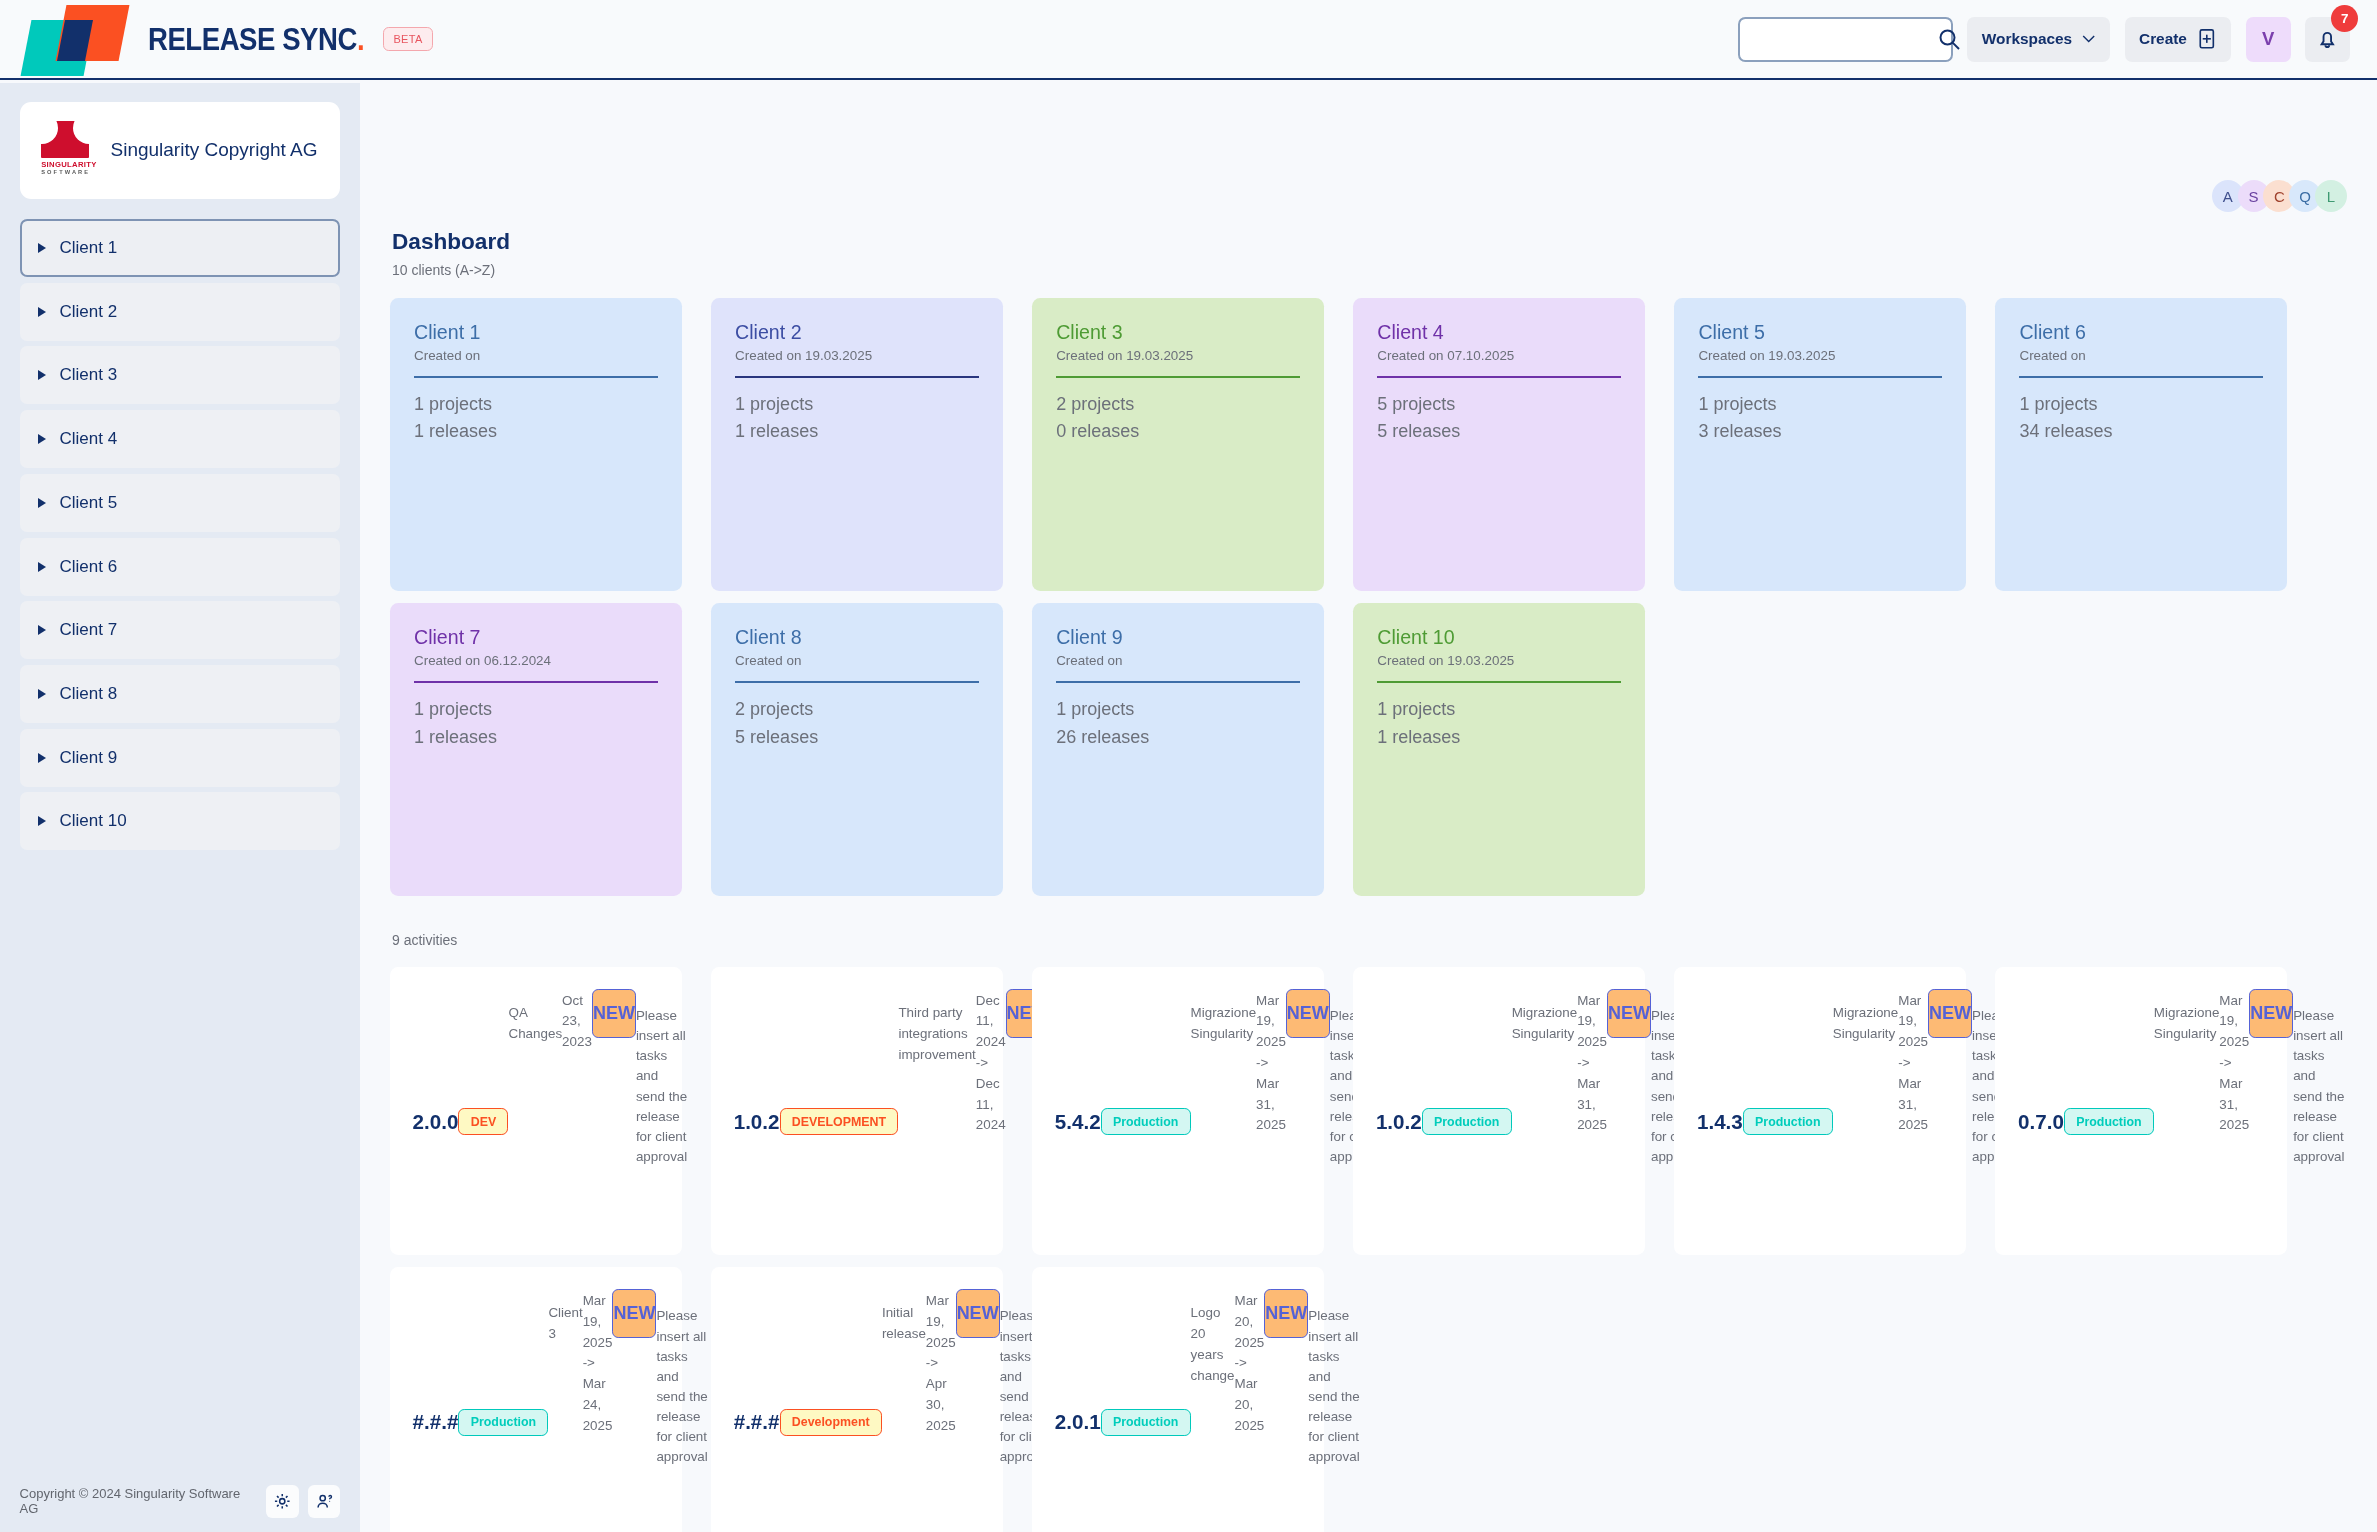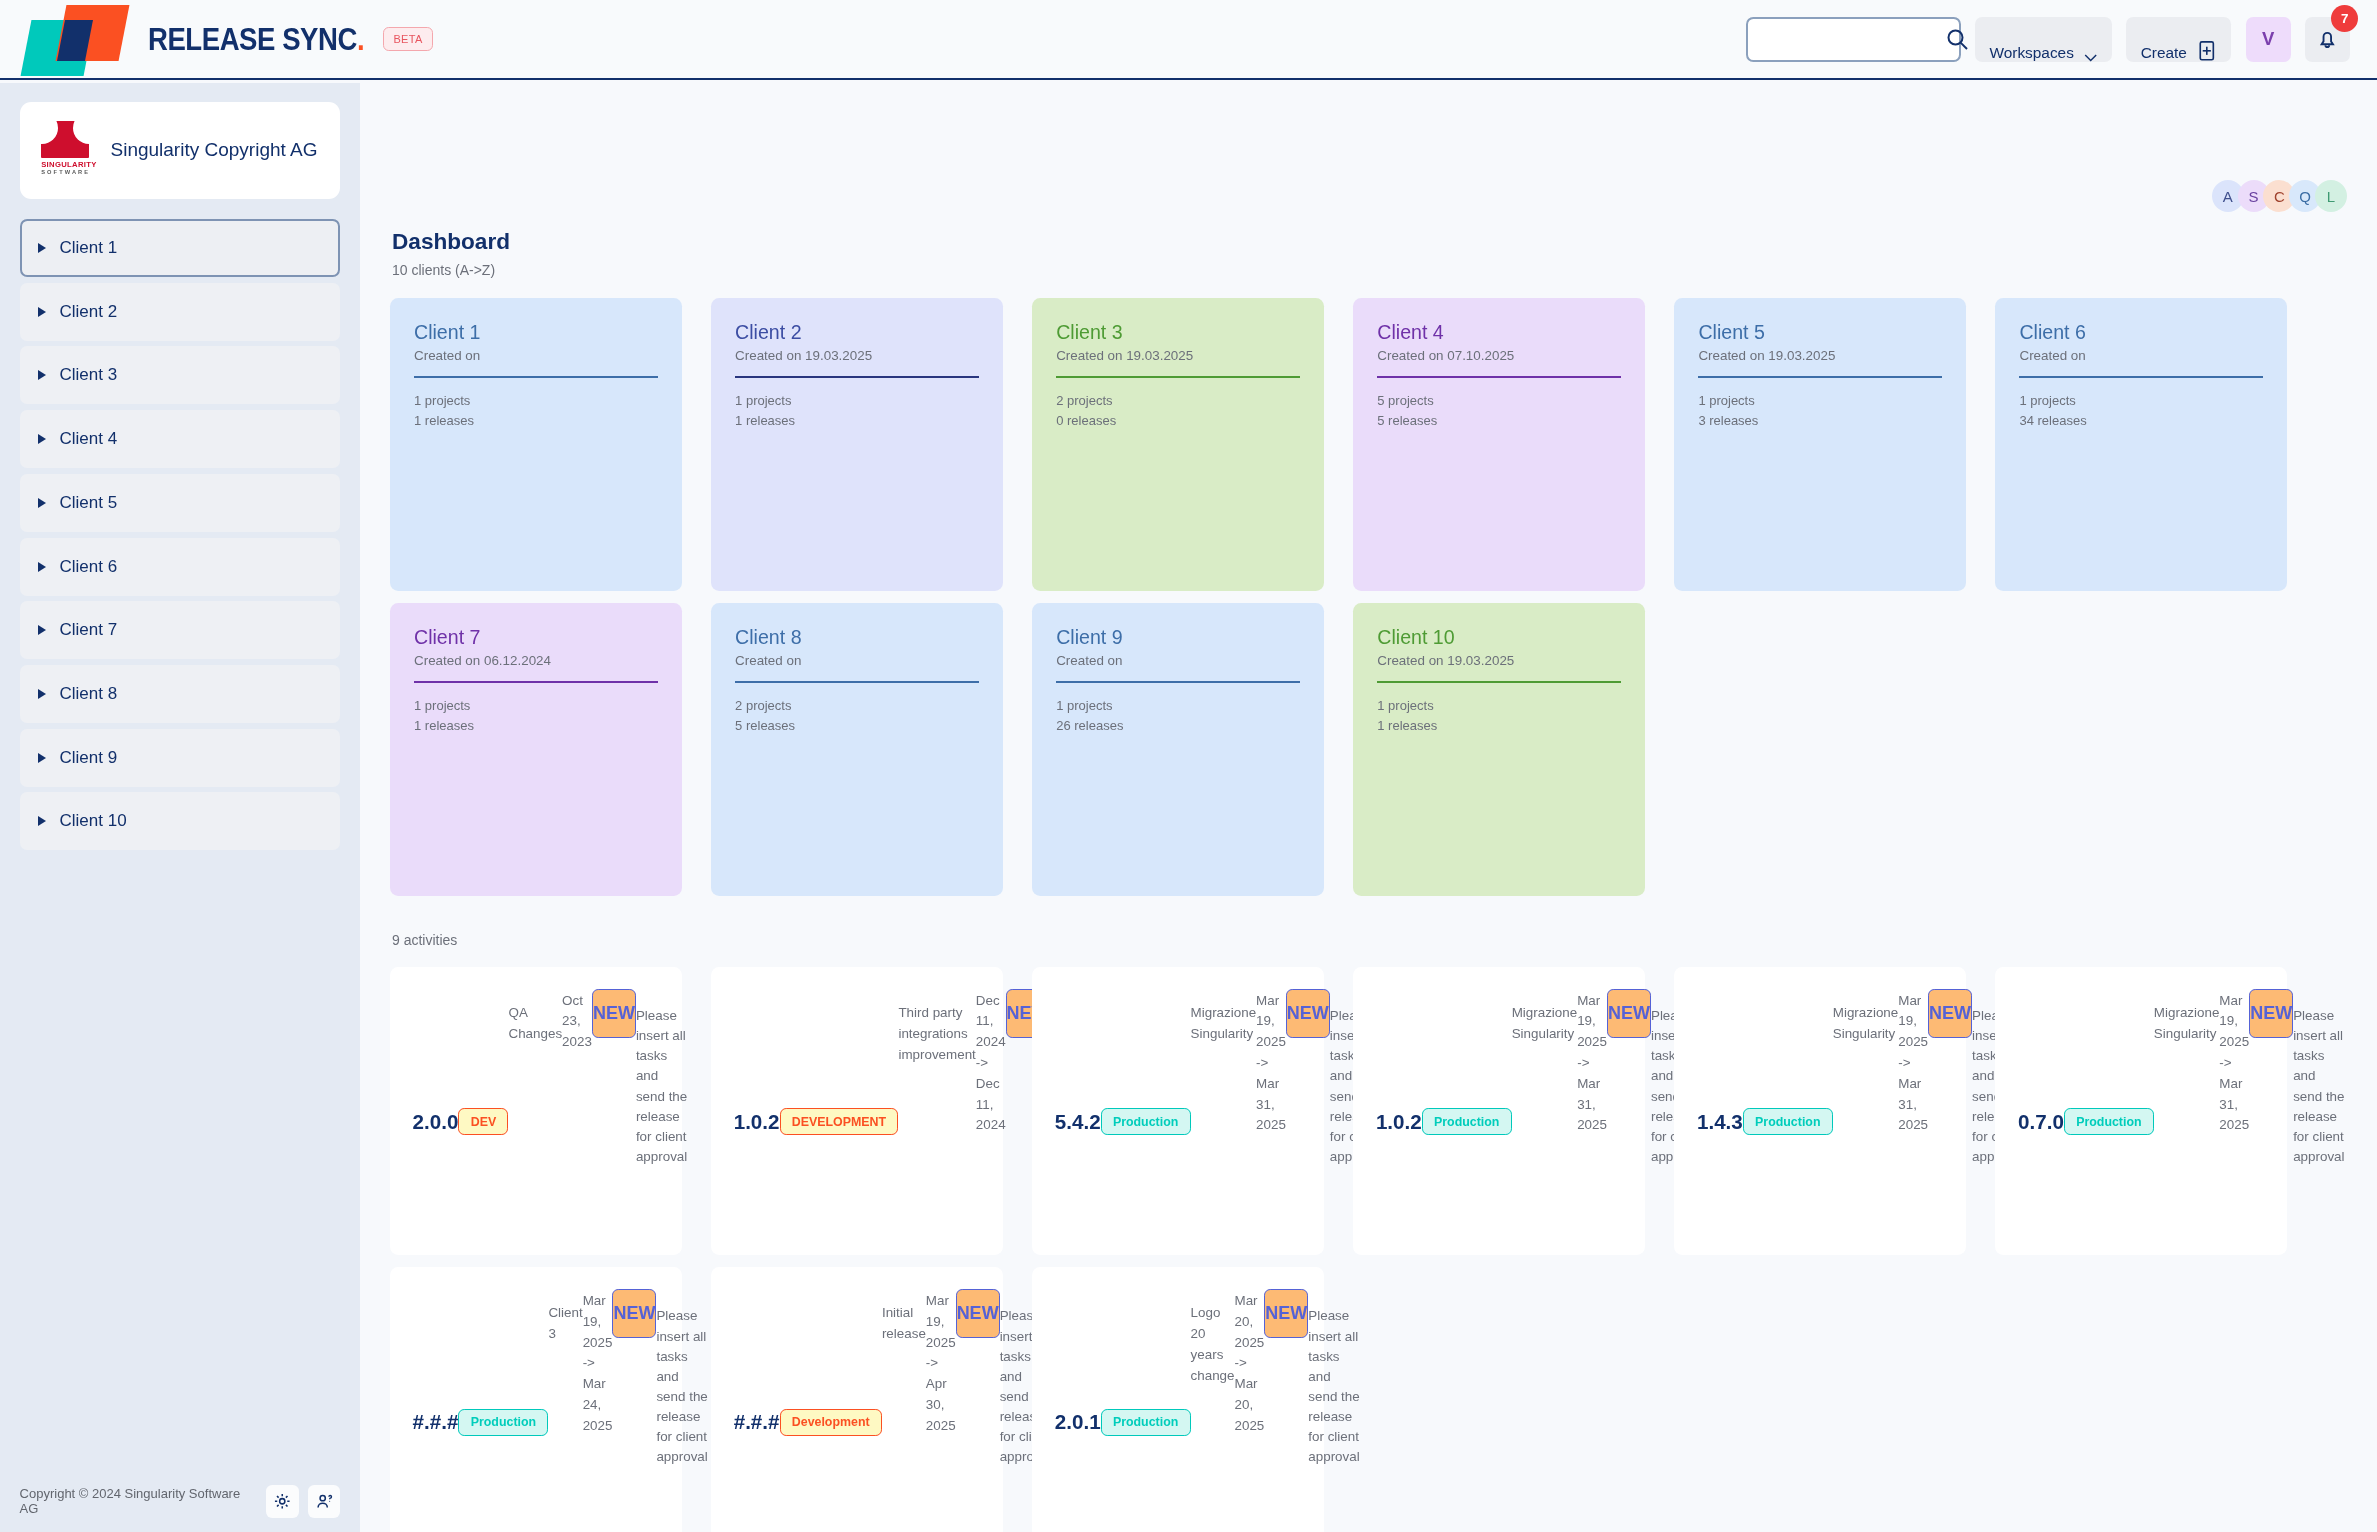--- a/index.html
+++ b/index.html
@@ -61,10 +61,10 @@
   .search-box .mag { width: 24px; height: 24px; flex: 0 0 24px; }
   .tb-btn {
     height: 45px; background: #ebedf1; border: none; border-radius: 7.2px;
-    display: flex; align-items: flex-end; gap: 10.3px;
+    display: flex; align-items: center; gap: 10.3px;
     padding: 0 14.4px; cursor: pointer;
     font-family: "Liberation Sans", sans-serif;
-    font-size: 15.4px; font-weight: 400; color: #12306b;
+    font-size: 15.4px; font-weight: 700; color: #12306b;
   }
   .chev { width: 13.4px; height: 7.7px; }
   .avatar-btn {

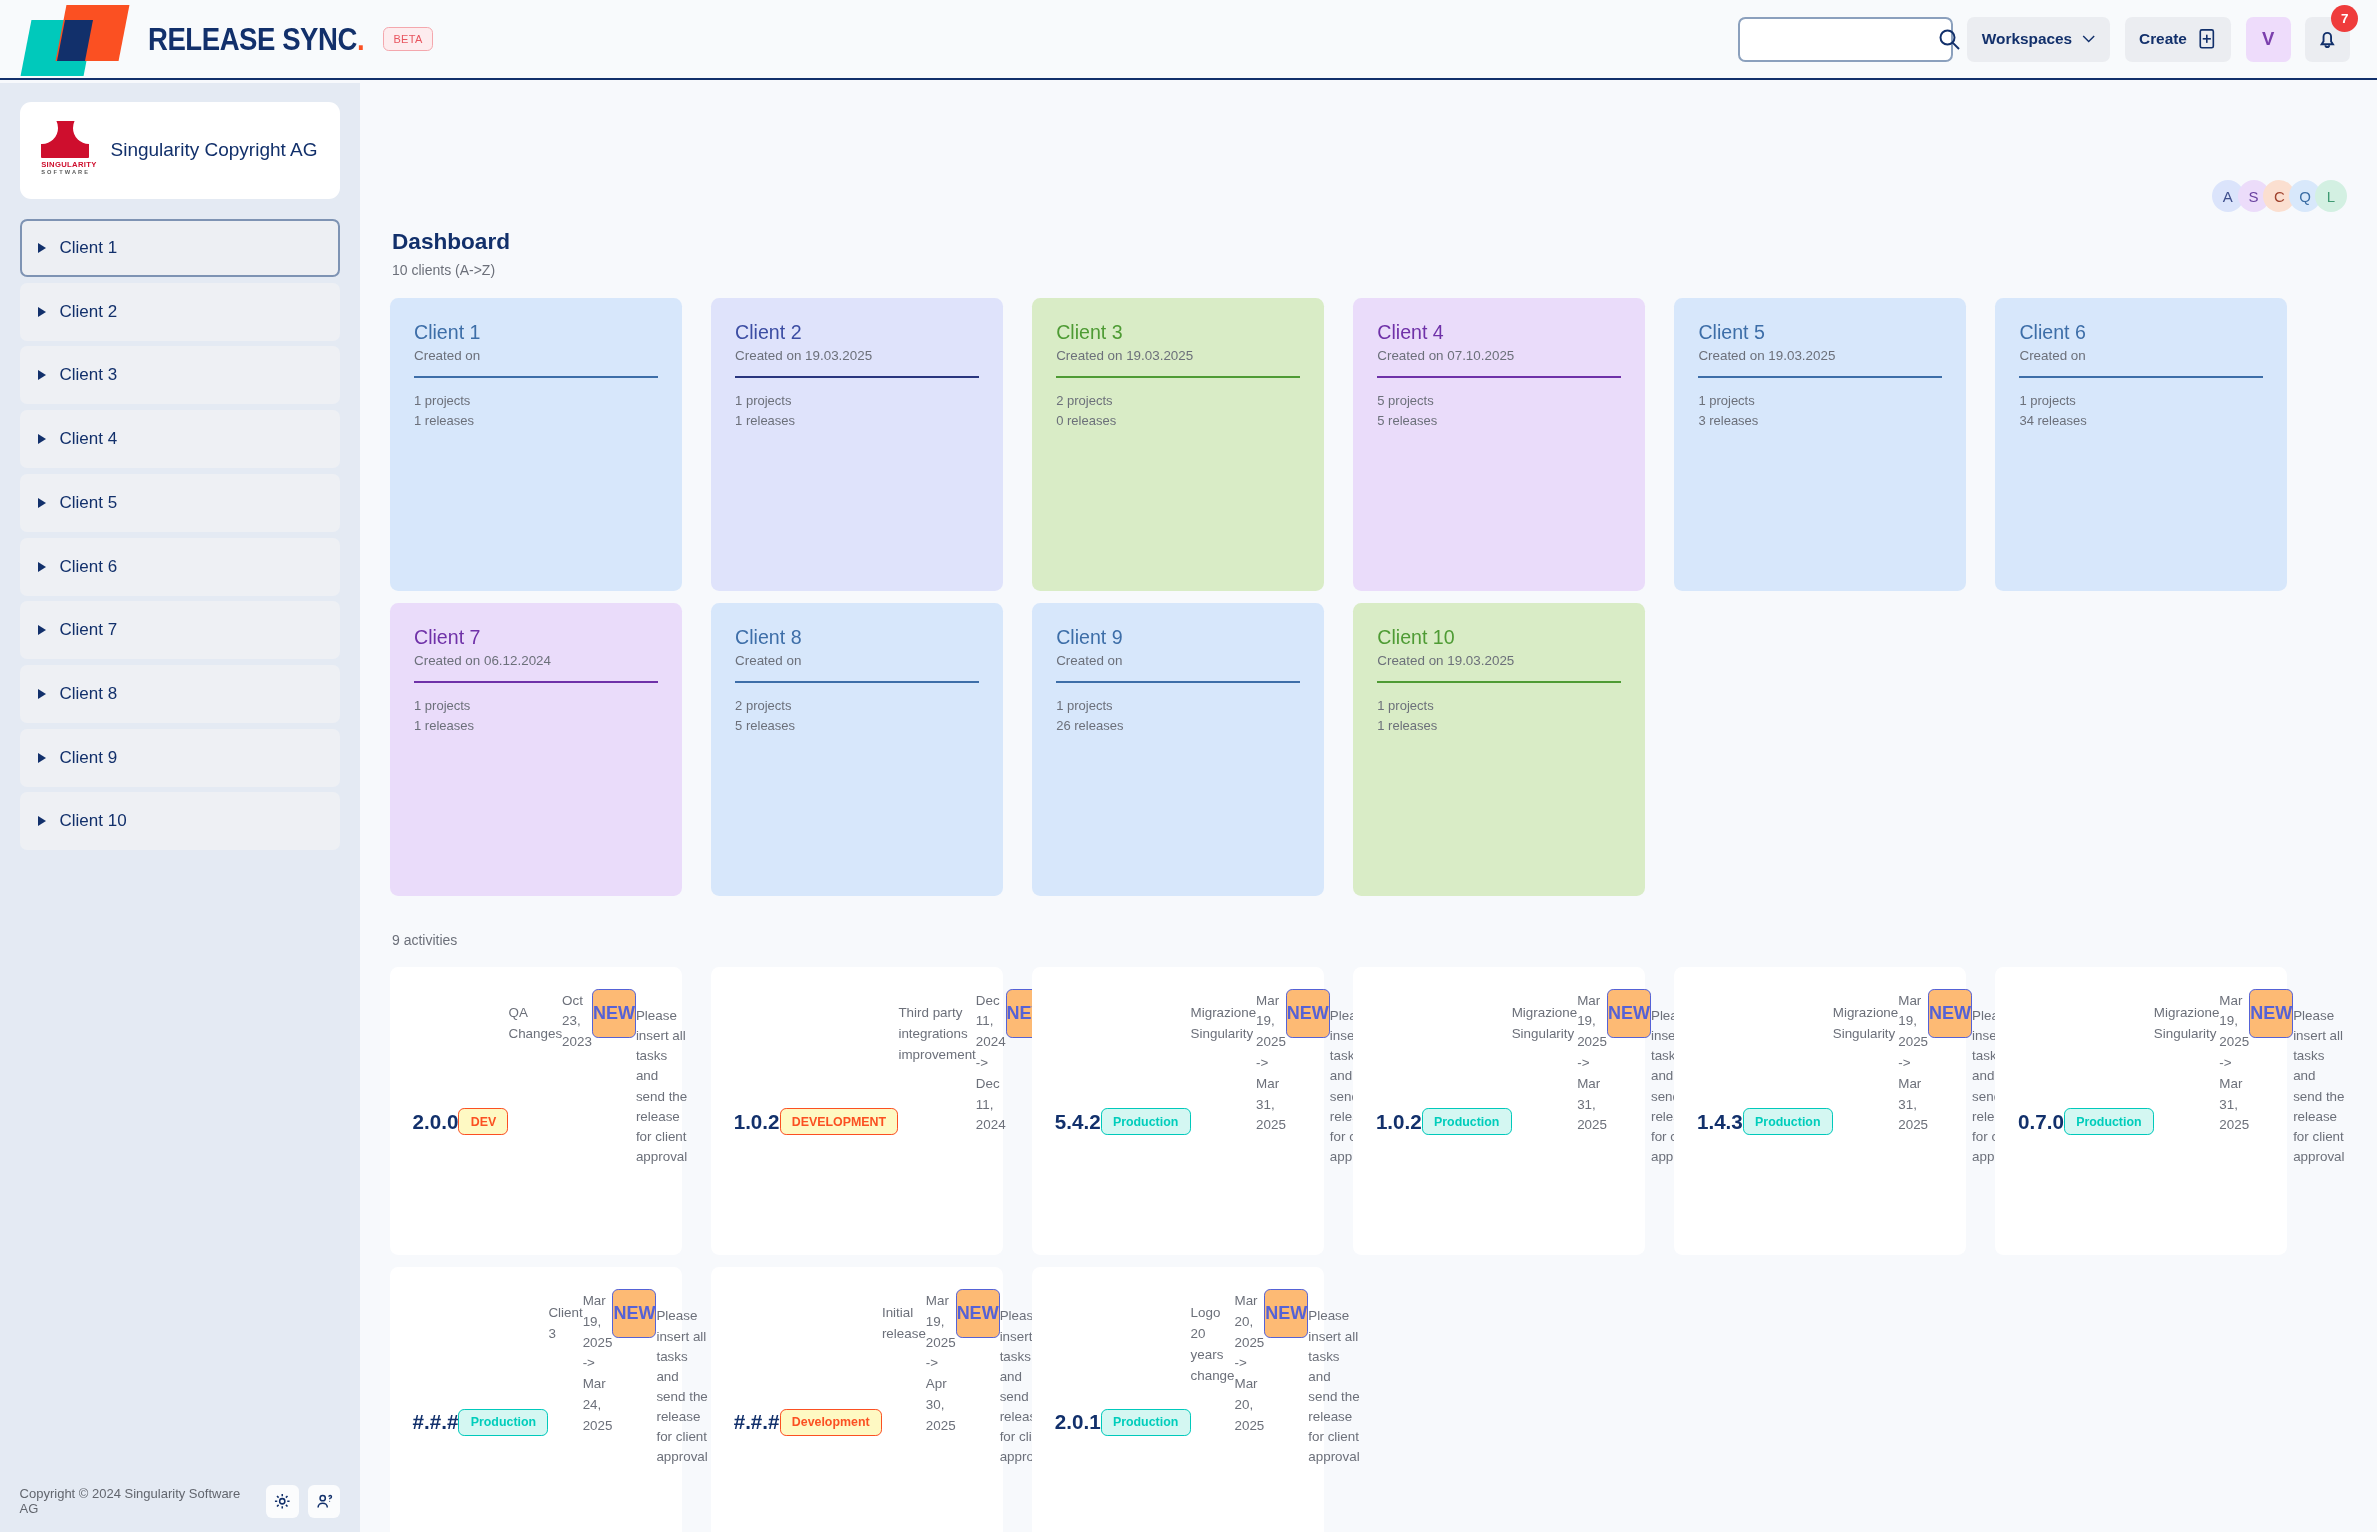--- a/index.html
+++ b/index.html
@@ -182,7 +182,7 @@
   .cl-title { font-size: 19.6px; margin-bottom: 4.1px; }
   .cl-created { font-size: 13.4px; color: #6c707a; }
   .cl-rule { height: 1.5px; margin: 13.4px 0 13.4px 0; }
-  .cl-count { font-size: 13px; color: #6c707a; line-height: 1.52; }
+  .cl-count { font-size: 18px; color: #6c707a; line-height: 1.52; }
 
   .cl-blue   { background: #d7e7fb; }
   .cl-blue   .cl-title { color: #3d6ea8; }

